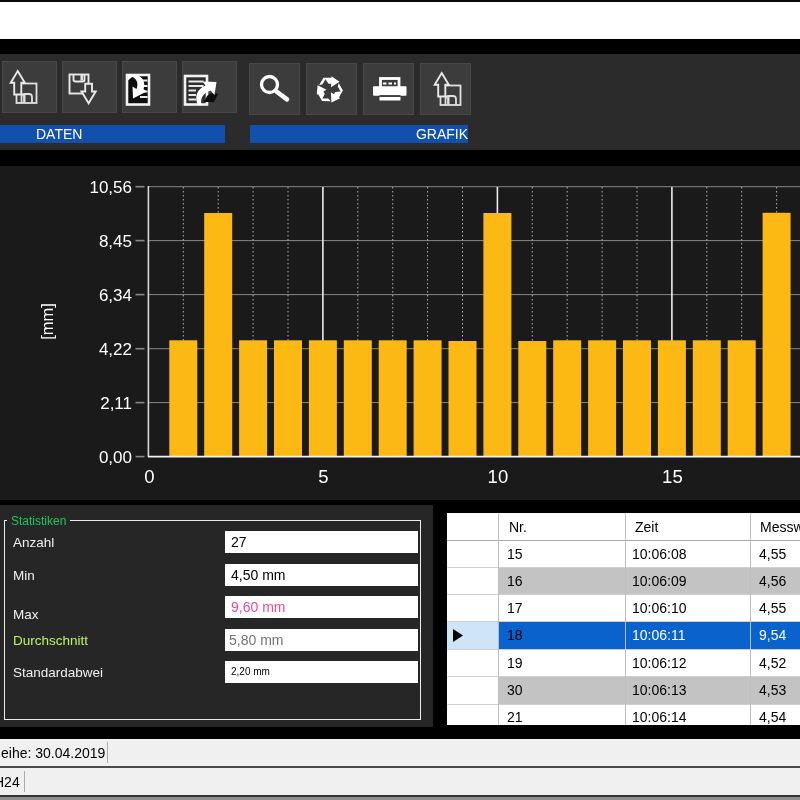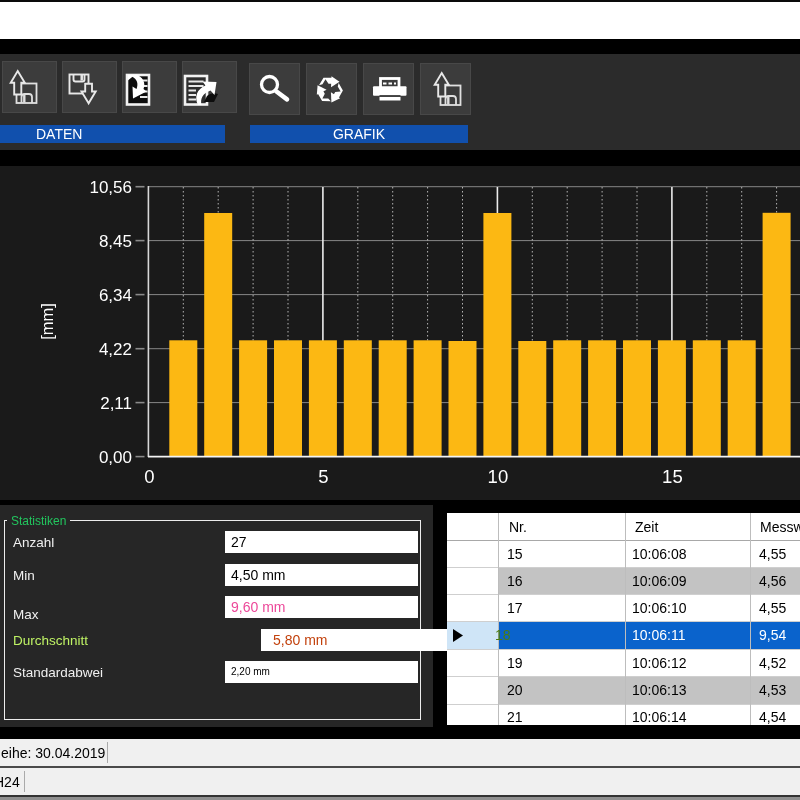--- a/index.html
+++ b/index.html
@@ -96,7 +96,7 @@
   <div class="abs" style="left:0;top:125px;width:225px;height:18px;background:#1150ad;color:#fff;font-size:14px;line-height:18px;">
     <span style="position:absolute;left:36px;text-align:center;">DATEN</span>
   </div>
-  <div class="abs" style="left:250px;top:125px;width:218px;height:18px;background:#1150ad;color:#fff;font-size:14px;line-height:18px;text-align:center;">GRAFIK</div>
+  <div class="abs" style="left:250px;top:125px;width:218px;height:18px;background:#1150ad;color:#fff;font-size:14px;line-height:18px;text-align:right;">GRAFIK</div>
 
   <div class="abs" style="left:0;top:150px;width:800px;height:16px;background:#000;"></div>
 

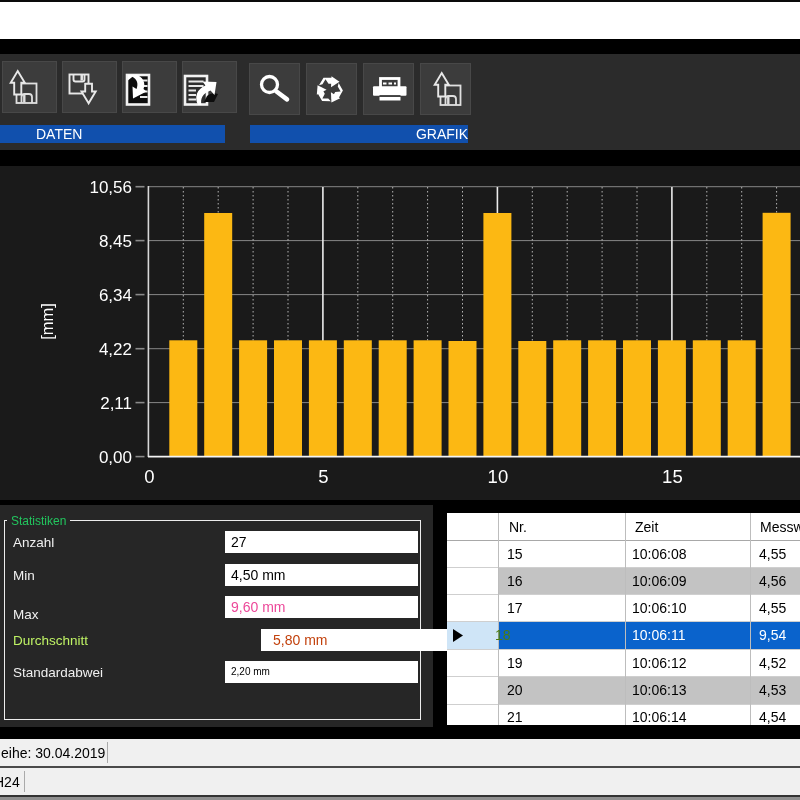--- a/index.html
+++ b/index.html
@@ -197,7 +197,7 @@
   <div class="abs" style="left:225px;top:531px;width:193px;height:22px;background:#fff;color:#000;font-size:14px;line-height:22px;padding-left:6px;box-sizing:border-box;">27</div>
   <div class="abs" style="left:225px;top:564px;width:193px;height:22px;background:#fff;color:#000;font-size:14px;line-height:22px;padding-left:6px;box-sizing:border-box;">4,50 mm</div>
   <div class="abs" style="left:225px;top:596px;width:193px;height:22px;background:#fff;color:#ec4899;font-size:14px;line-height:22px;padding-left:6px;box-sizing:border-box;">9,60 mm</div>
-  <div class="abs" style="left:225px;top:629px;width:193px;height:22px;background:#fff;color:#c2410c;font-size:14px;line-height:22px;padding-left:12px;box-sizing:border-box;margin-left:36px;">5,80 mm</div>
+  <div class="abs" style="left:225px;top:629px;width:193px;height:22px;background:#fff;color:#737373;font-size:14px;line-height:22px;padding-left:4px;box-sizing:border-box;">5,80 mm</div>
   <div class="abs" style="left:225px;top:661px;width:193px;height:22px;background:#fff;color:#000;font-size:10px;line-height:22px;padding-left:6px;box-sizing:border-box;">2,20 mm</div>
 
   <div class="abs" style="left:441px;top:513px;width:359px;height:212px;background:#fff;overflow:hidden;font-size:14px;color:#000;white-space:nowrap;margin-left:6px;">

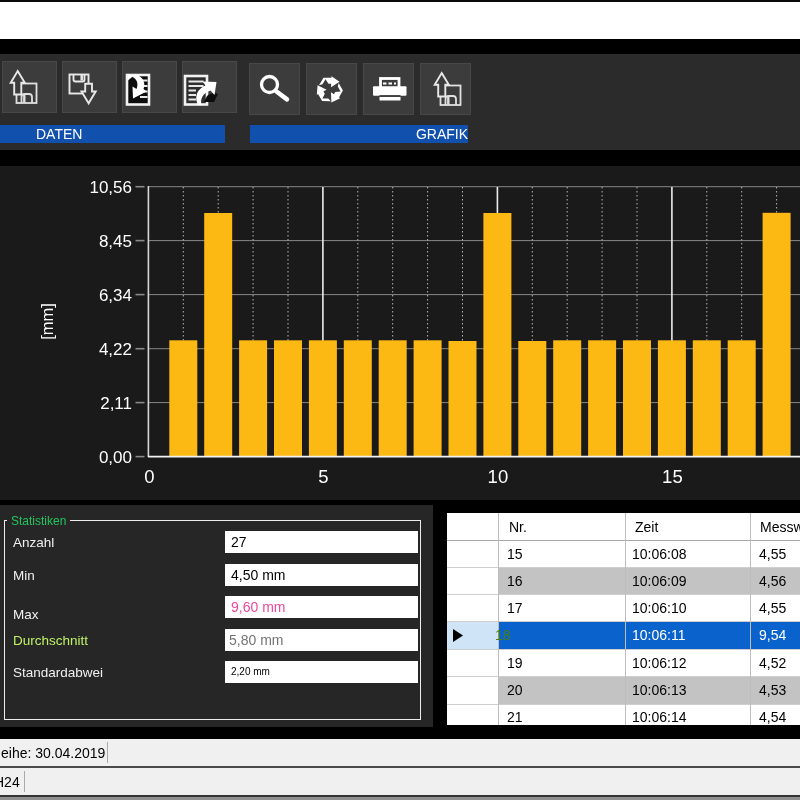--- a/index.html
+++ b/index.html
@@ -237,7 +237,7 @@
     <span class="abs" style="left:60px;top:87px;">17</span>
     <span class="abs" style="left:185px;top:87px;">10:06:10</span>
     <span class="abs" style="left:312px;top:87px;">4,55</span>
-    <span class="abs" style="left:48px;top:114px;color:#4d7c0f;">18</span>
+    <span class="abs" style="left:60px;top:114px;color:#000000;">18</span>
     <span class="abs" style="left:185px;top:114px;color:#fff;">10:06:11</span>
     <span class="abs" style="left:312px;top:114px;color:#fff;">9,54</span>
     <span class="abs" style="left:60px;top:142px;">19</span>

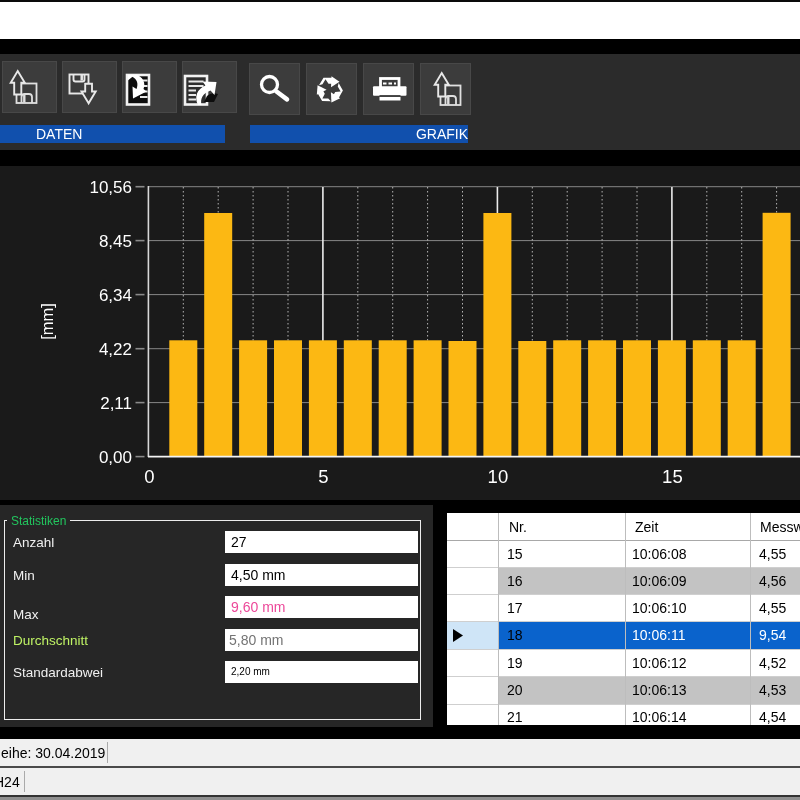--- a/index.html
+++ b/index.html
@@ -243,7 +243,7 @@
     <span class="abs" style="left:60px;top:142px;">19</span>
     <span class="abs" style="left:185px;top:142px;">10:06:12</span>
     <span class="abs" style="left:312px;top:142px;">4,52</span>
-    <span class="abs" style="left:60px;top:169px;">20</span>
+    <span class="abs" style="left:60px;top:169px;">30</span>
     <span class="abs" style="left:185px;top:169px;">10:06:13</span>
     <span class="abs" style="left:312px;top:169px;">4,53</span>
     <span class="abs" style="left:60px;top:196px;">21</span>

